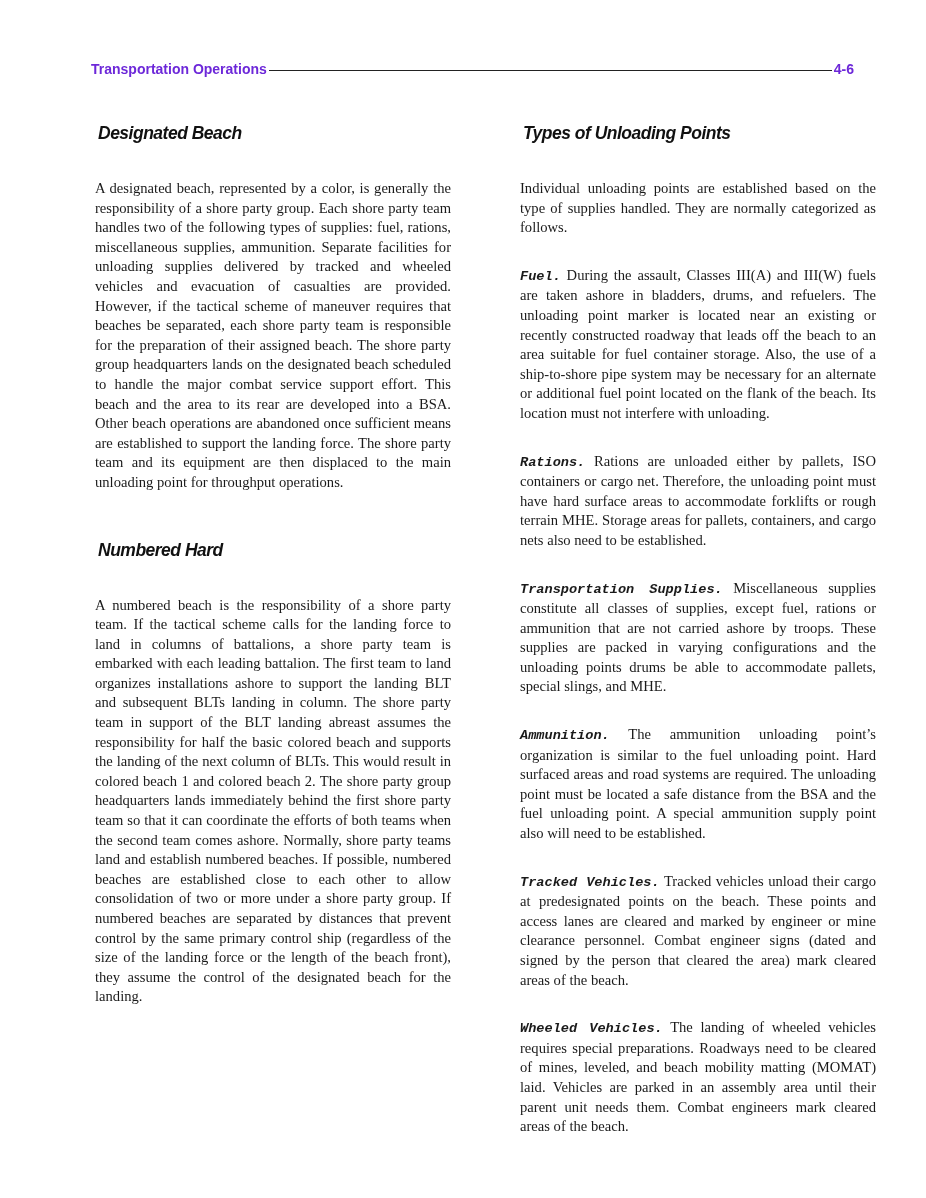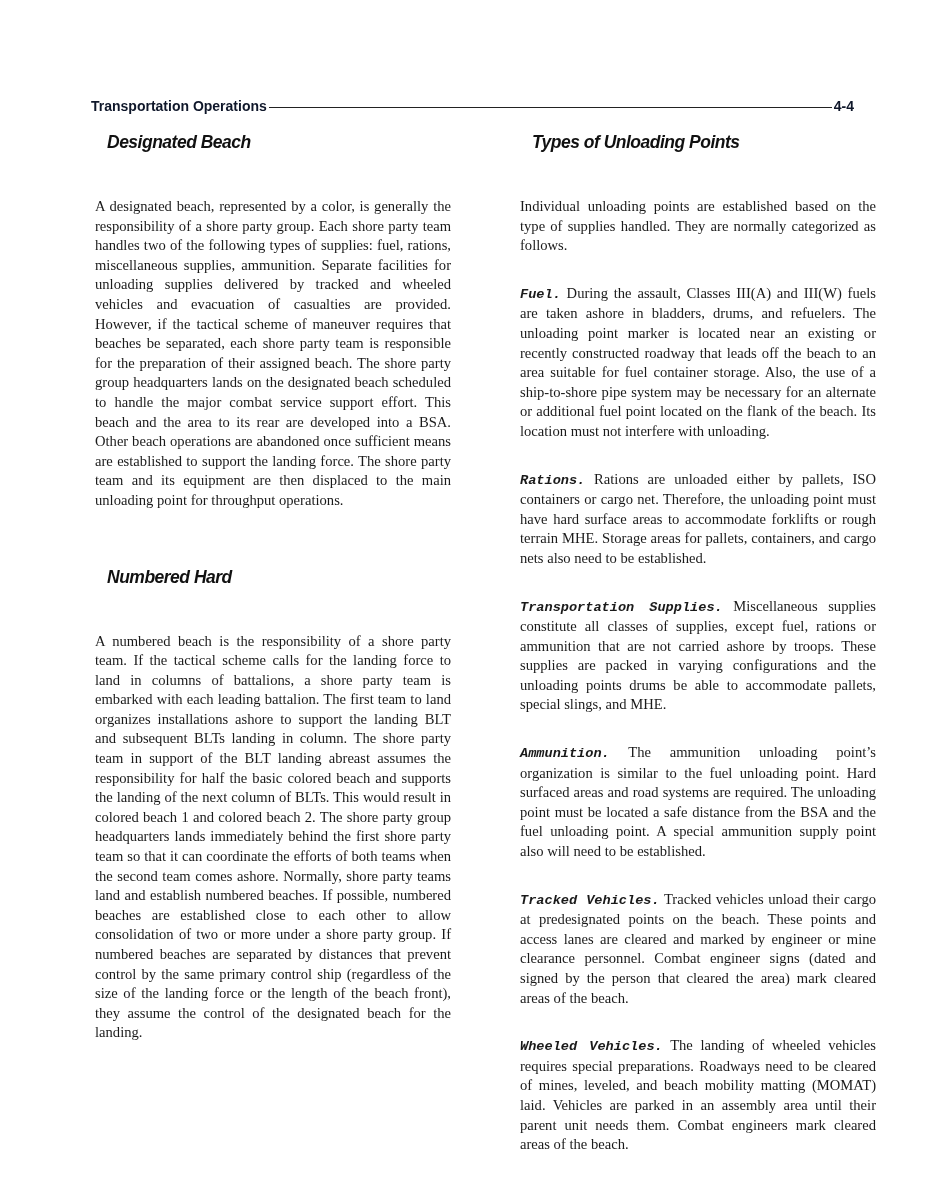--- a/index.html
+++ b/index.html
@@ -7,7 +7,7 @@
   .header {
     position: absolute; left: 91px; top: 58px; width: 763px; height: 22px;
     display: flex; align-items: center;
-    font-family: "Liberation Sans", sans-serif; font-weight: bold; font-size: 14px; color: #0f172a; margin-top: 37px;
+    font-family: "Liberation Sans", sans-serif; font-weight: bold; font-size: 14px; color: #6d28d9;
   }
   .header .rule { flex: 1; height: 0; border-top: 1px solid #222; margin: 0 2px 0 2px; position: relative; top: 1px; }
   .col { position: absolute; top: 114px; width: 364px; }

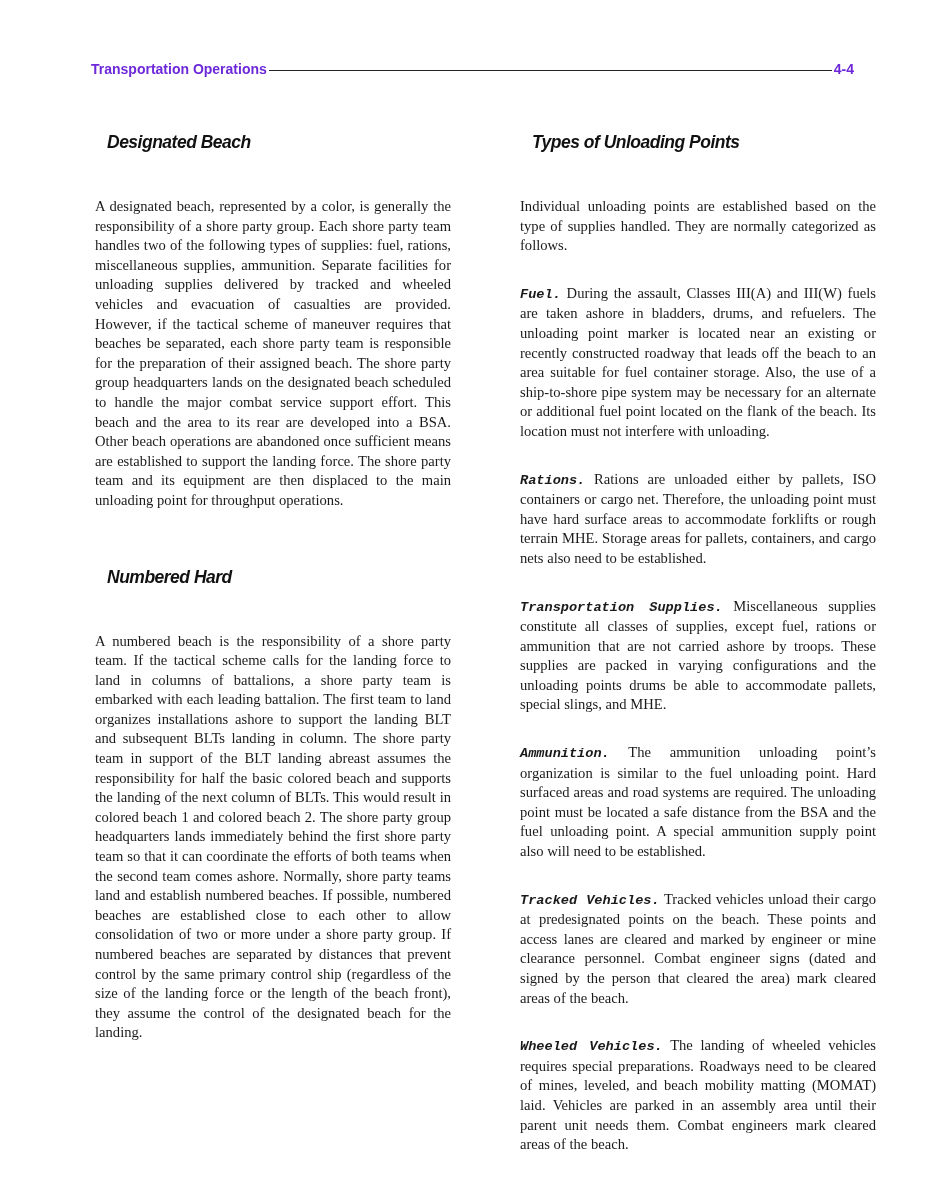--- a/index.html
+++ b/index.html
@@ -31,7 +31,7 @@
 <div class="header">
   <span>Transportation Operations</span>
   <span class="rule"></span>
-  <span>4-4</span>
+  <span>4-6</span>
 </div>
 
 <div class="col left">

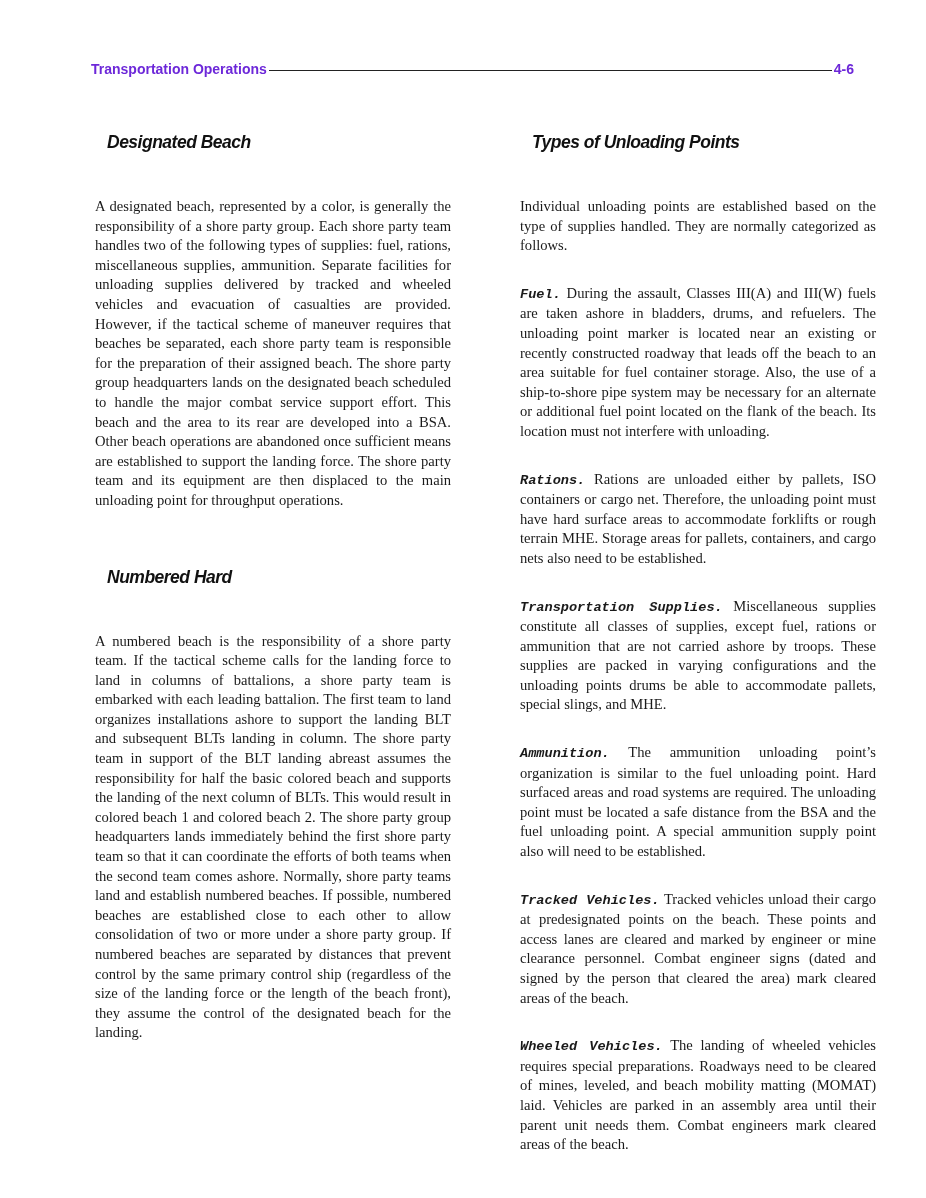--- a/index.html
+++ b/index.html
@@ -15,7 +15,7 @@
   .col.right { left: 516px; }
   .section-title {
     font-family: "Liberation Sans", sans-serif; font-style: italic; font-size: 17.5px;
-    letter-spacing: -0.5px; color: #111; margin: 16px; height: 24px; line-height: 24px;
+    letter-spacing: -0.5px; color: #111; margin: 7px; height: 24px; line-height: 24px;
   }
   .para {
     font-family: "Liberation Serif", serif; font-size: 14.6px; line-height: 19.6px;

